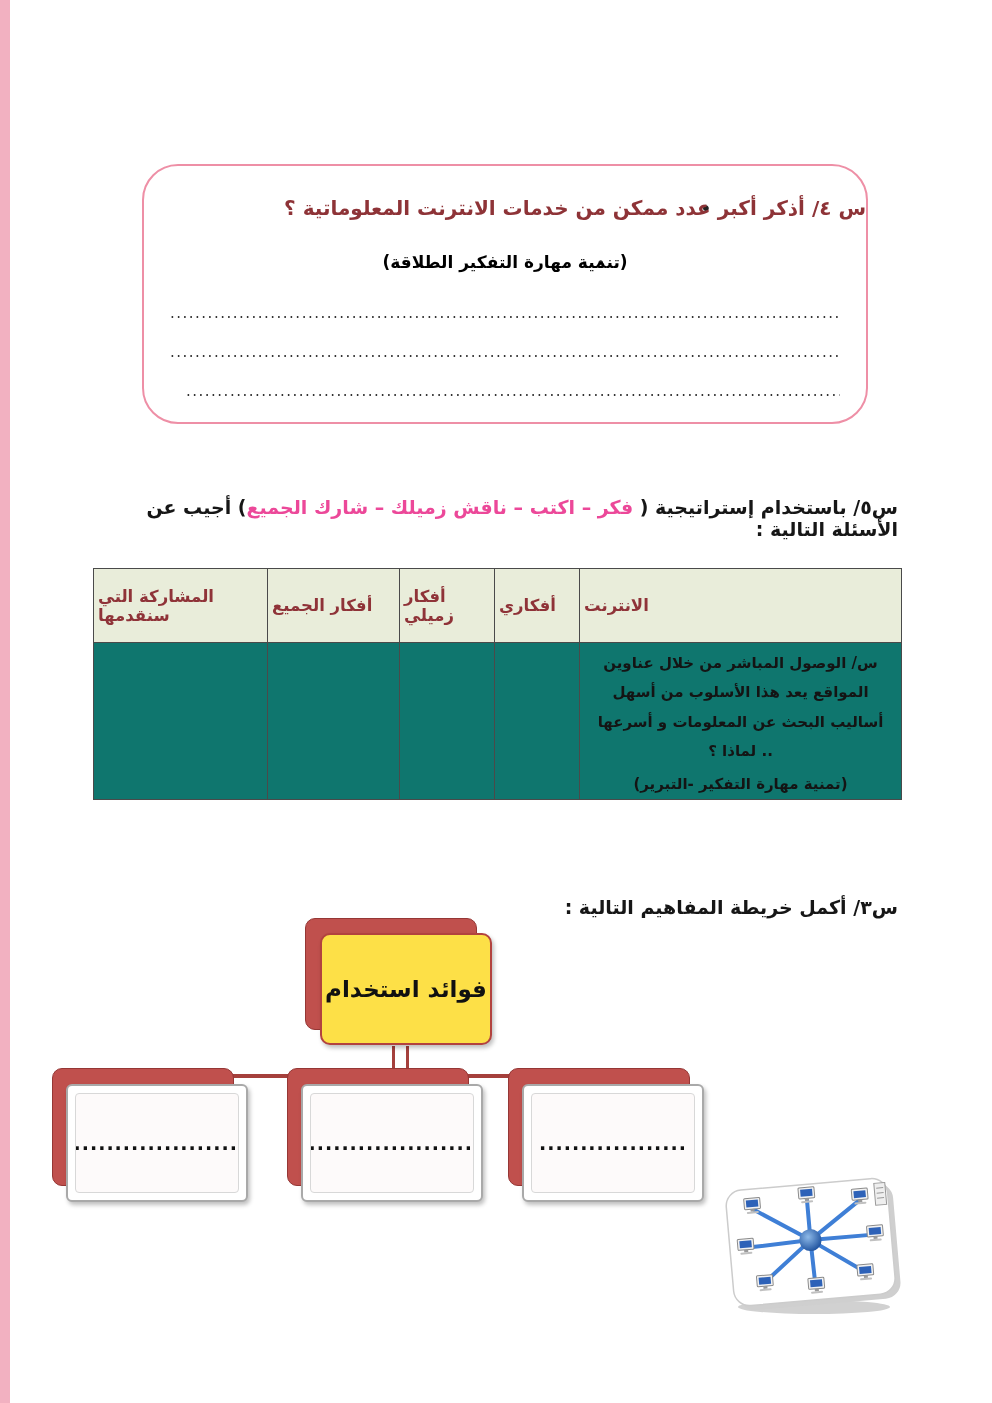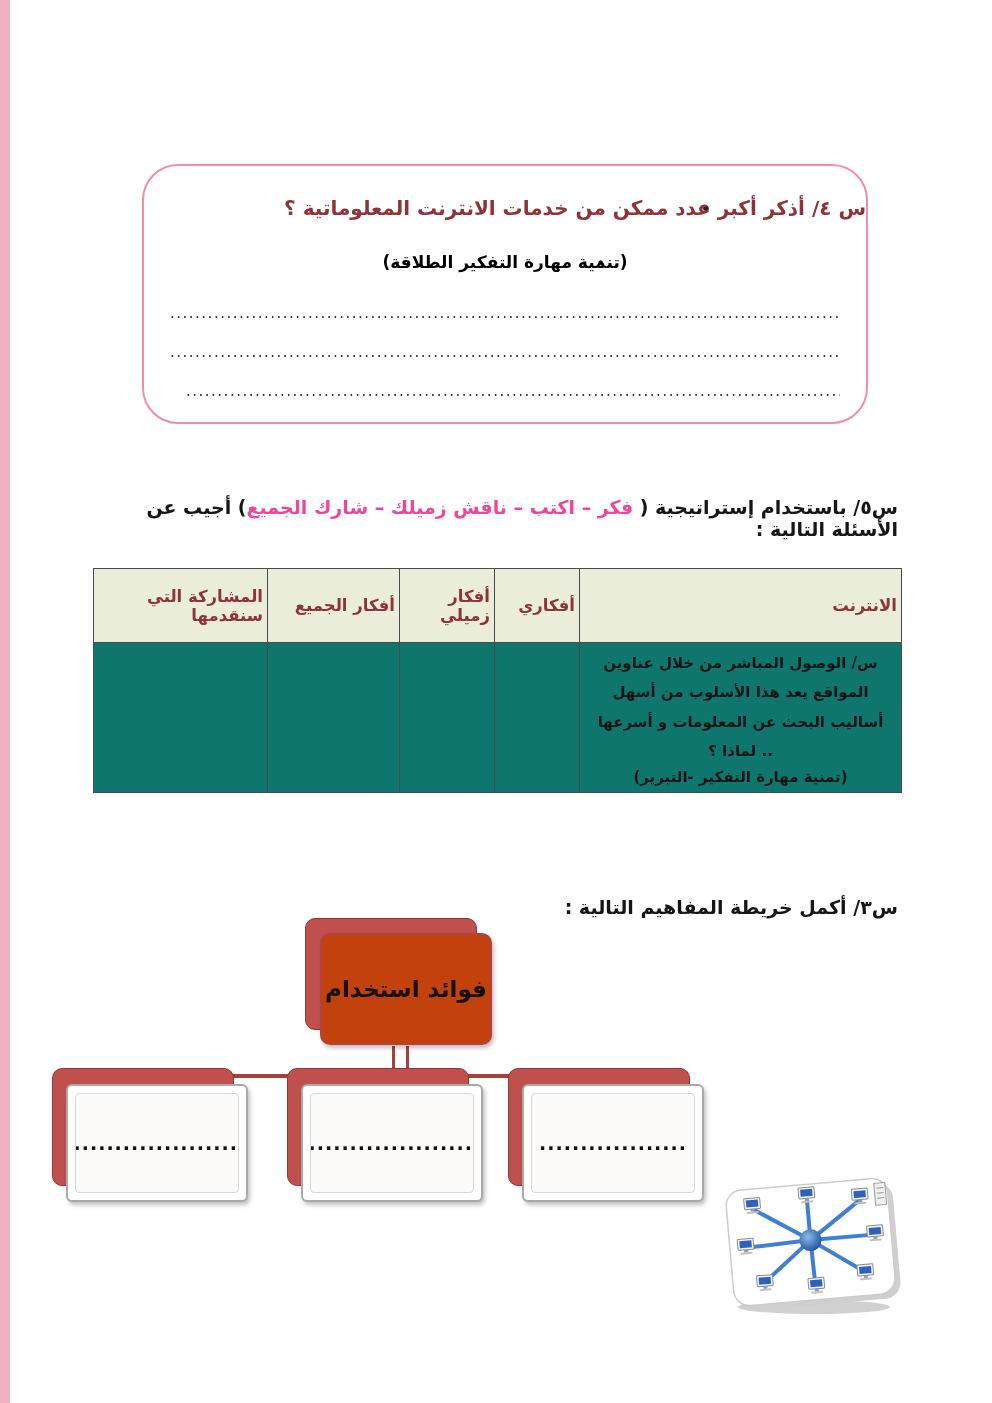--- a/index.html
+++ b/index.html
@@ -34,7 +34,7 @@
   table { width:100%; border-collapse:collapse; direction:rtl; table-layout:fixed; }
   th, td { border:1.3px solid #4a4a4a; }
   th { background:#e9edda; color:#8f3338; font-weight:bold; font-size:16.5px; height:74px;
-       text-align:right; padding:4px; }
+       text-align:left; padding:4px; }
   td { background:#0f766e; vertical-align:middle; }
   .row1 td { height:120px; }
   .row2 td { height:100px; }

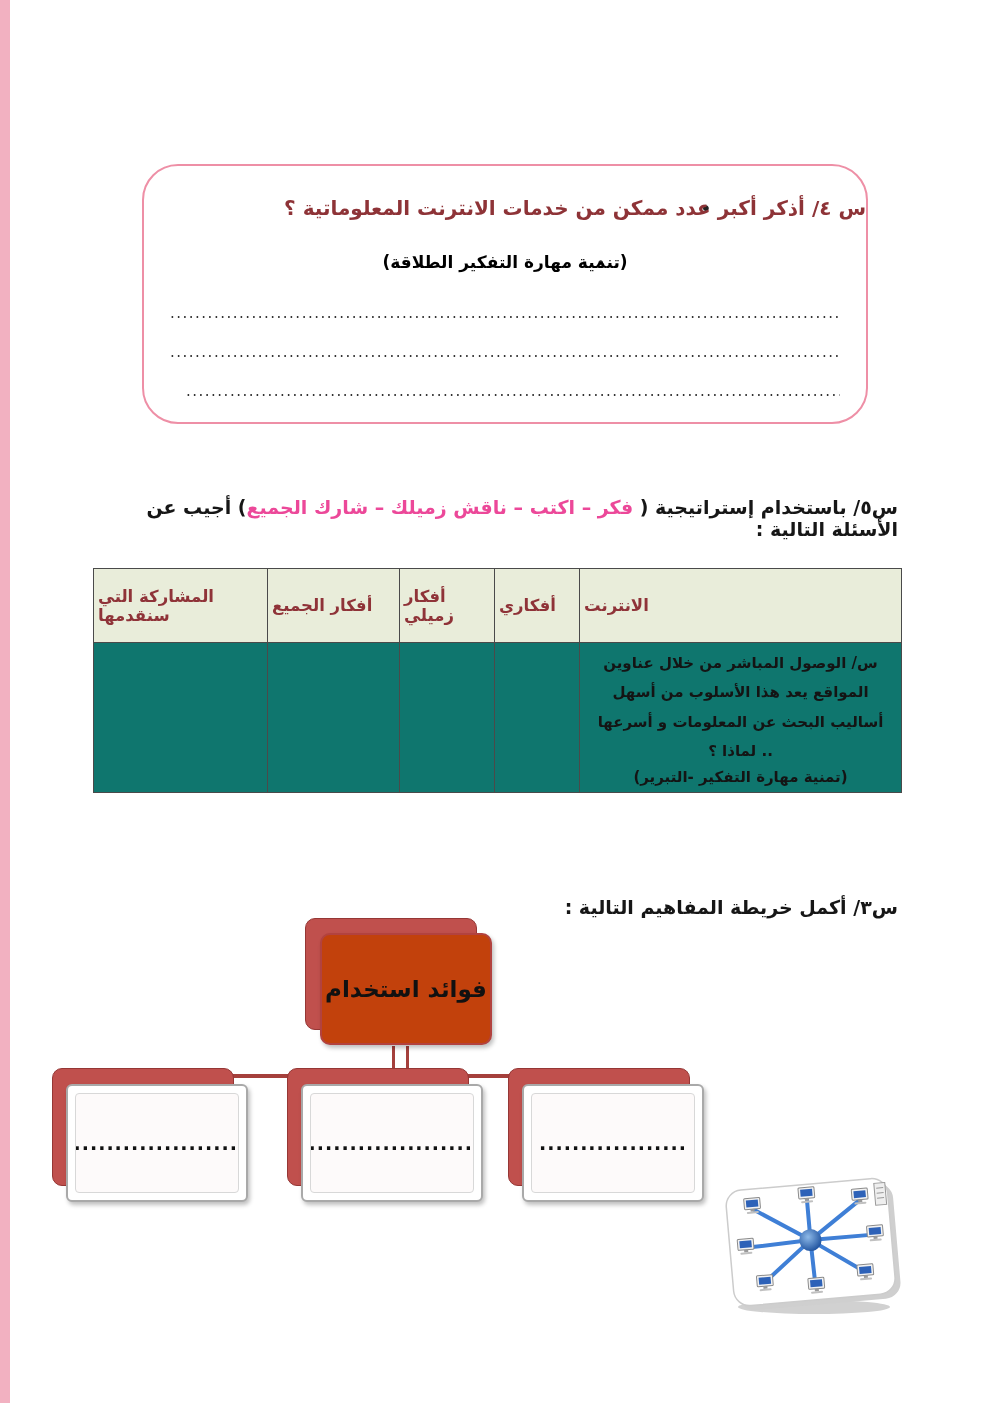--- a/index.html
+++ b/index.html
@@ -40,7 +40,7 @@
   .row2 td { height:100px; }
   .q-cell { text-align:center; padding:6px 16px; direction:rtl; }
   .q-text { font-size:15px; font-weight:bold; color:#141414; line-height:1.95; }
-  .q-note { font-size:15px; font-weight:bold; color:#141414; margin-top:2px; }
+  .q-note { font-size:15px; font-weight:bold; color:#141414; margin-top:9px; }
 
   
   .s3-heading { position:absolute; top:896px; right:94px; direction:rtl; text-align:right;

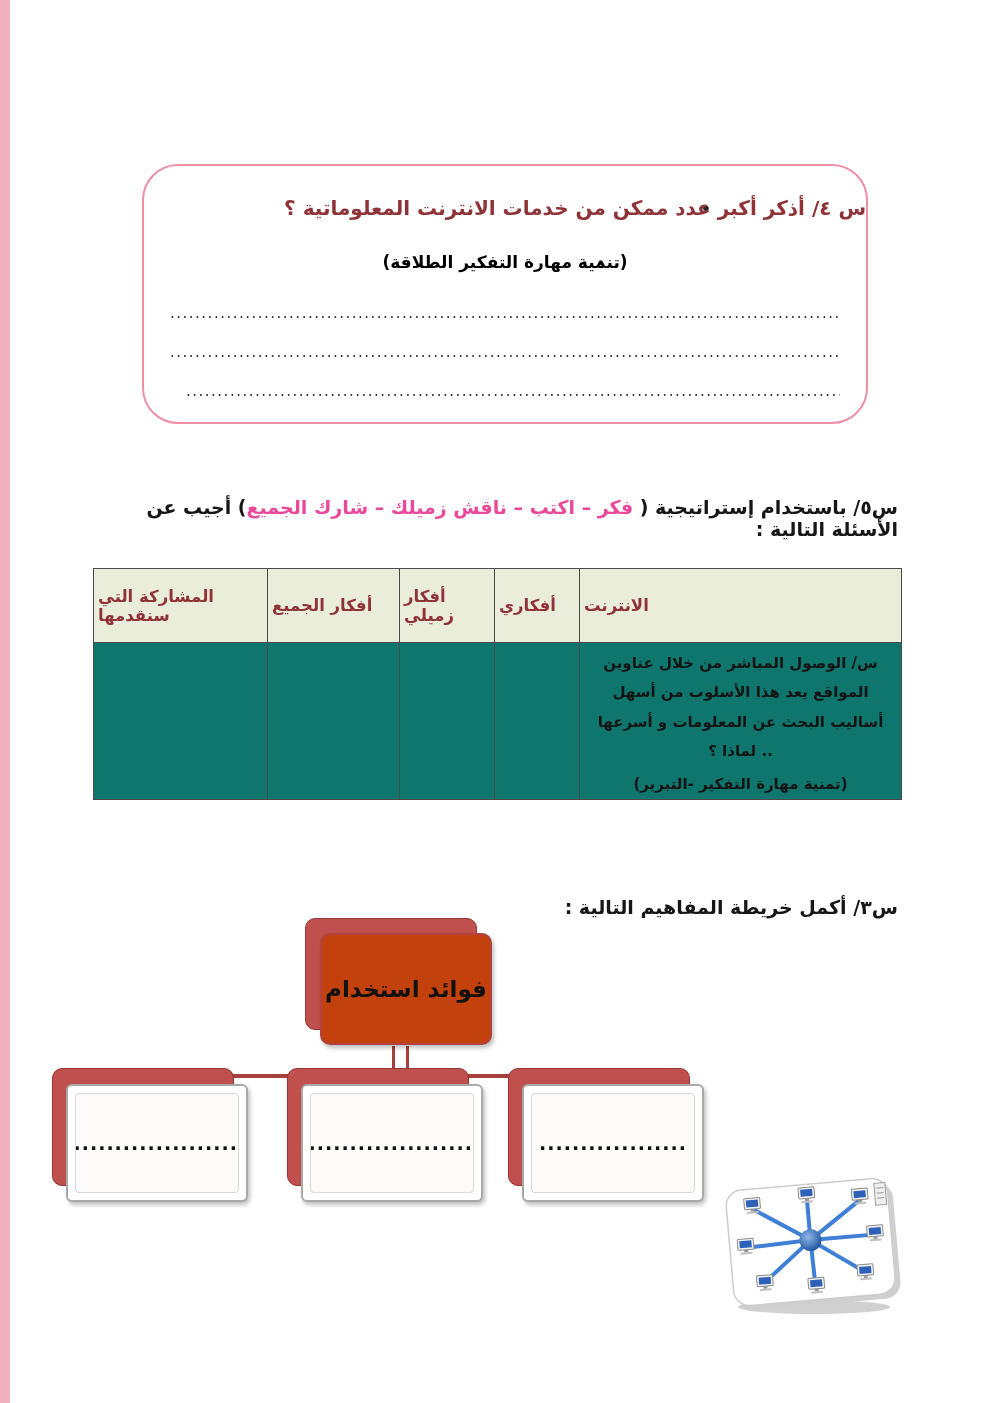--- a/index.html
+++ b/index.html
@@ -49,7 +49,7 @@
   .conn { position:absolute; background:#a5403c; }
 
   .shadow-box { position:absolute; background:#c0504d; border:1.5px solid #953735; border-radius:10px; }
-  .map-box { position:absolute; background:#c2410c; border:2.5px solid #b2423f; border-radius:10px;
+  .map-box { position:absolute; background:#fde047; border:2.5px solid #b2423f; border-radius:10px;
              display:flex; flex-direction:column; align-items:center; justify-content:center;
              direction:rtl; text-align:center; }
   .map-box.root { font-size:23px; font-weight:bold; color:#111; line-height:1.5;

